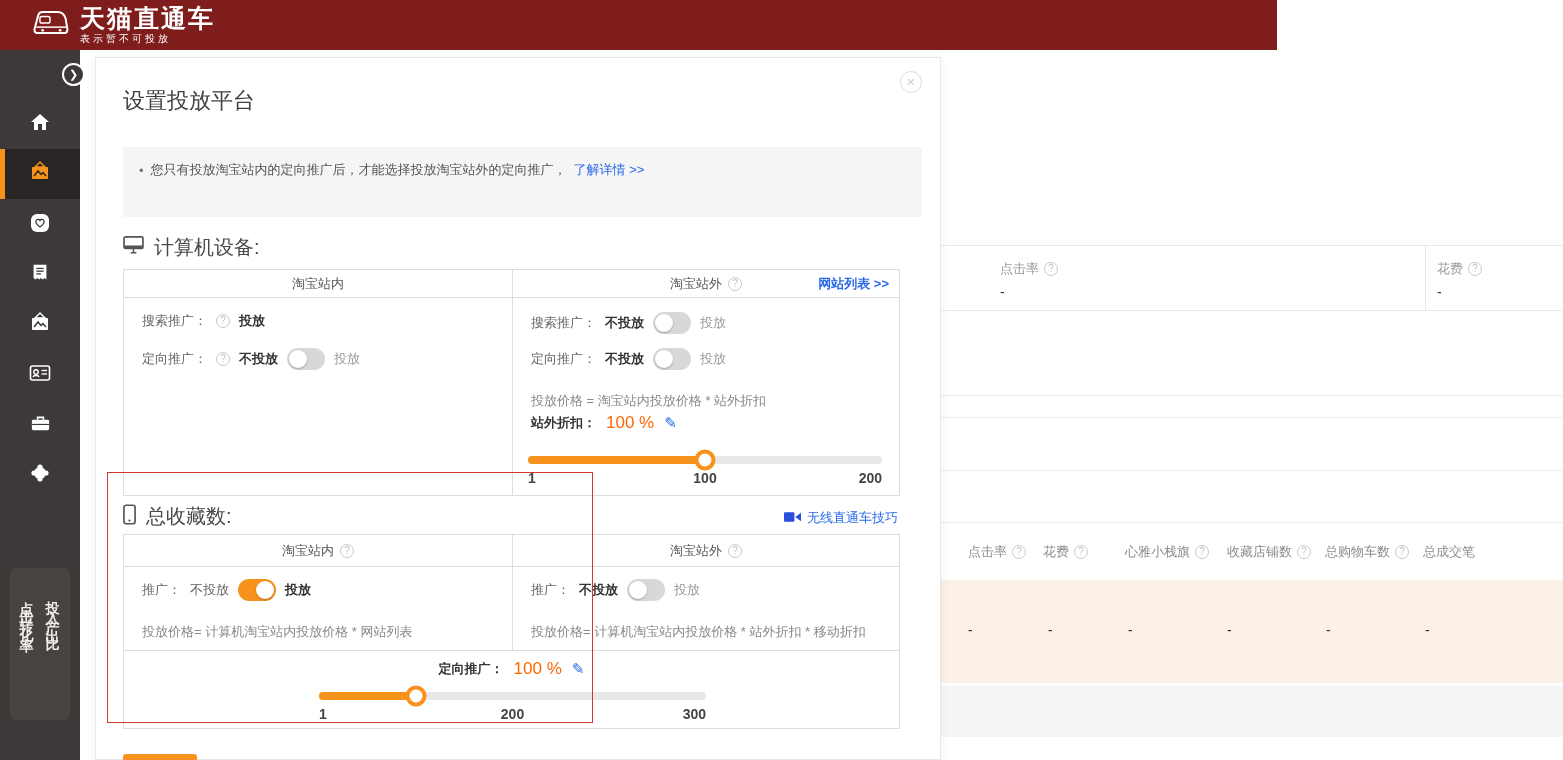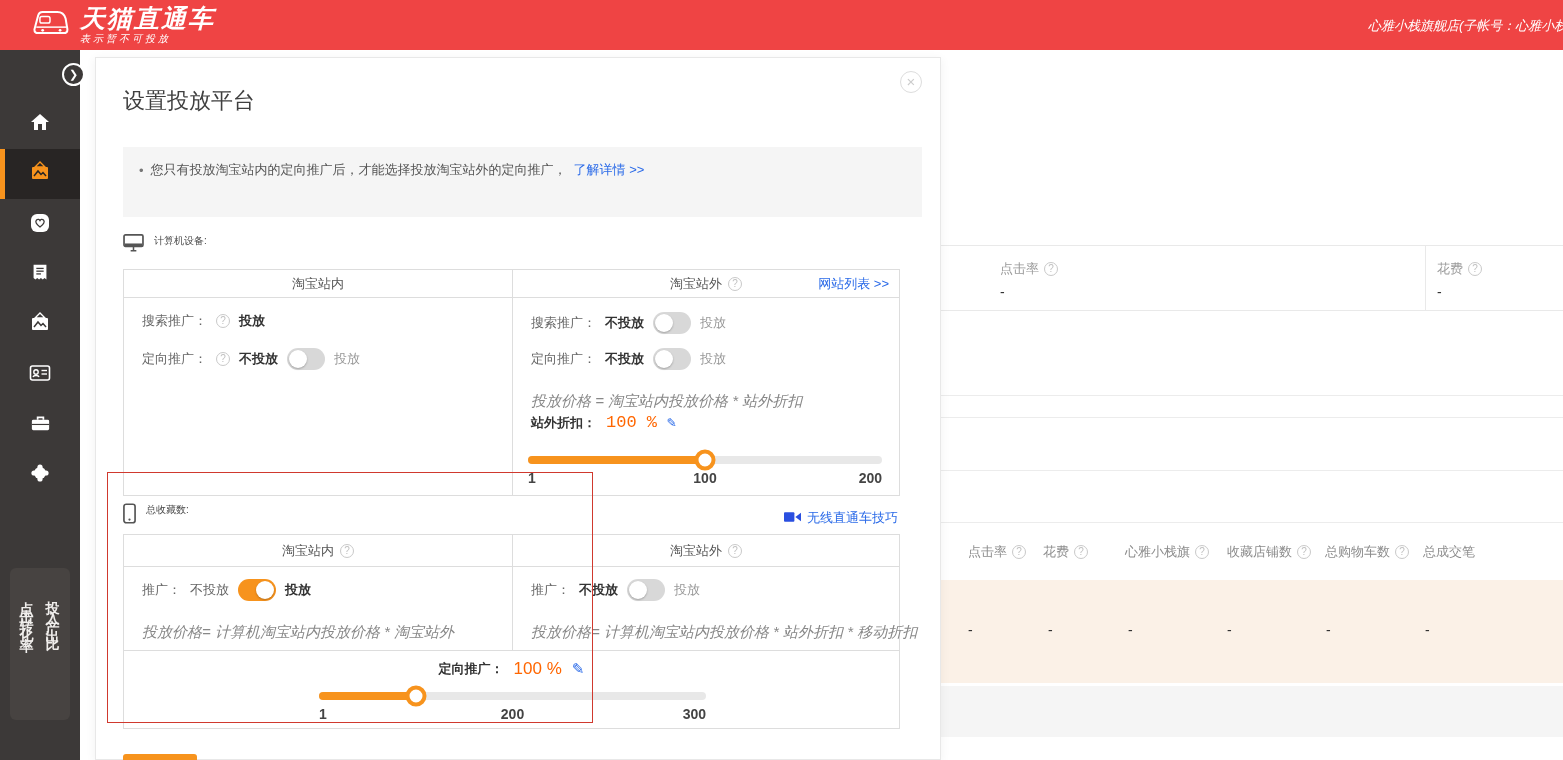--- a/index.html
+++ b/index.html
@@ -8,7 +8,7 @@
   .stage { position:absolute; left:0; top:0; width:1563px; height:760px; }
 
   
-  .topbar { position:absolute; left:0; top:0; width:1563px; height:50px; background:#ef4444; z-index:3;font-style:italic; }
+  .topbar { position:absolute; left:0; top:0; width:1277px; height:50px; background:#7f1d1d; z-index:3; }
   .logo { position:absolute; left:28px; top:4px; display:flex; align-items:center; gap:8px; }
   .logo-text .t1 { color:#fff; font-size:25px; font-weight:bold; letter-spacing:2px; line-height:26px; }
   .logo-text .t2 { color:#fff; font-size:10px; letter-spacing:3px; margin-top:1px; }

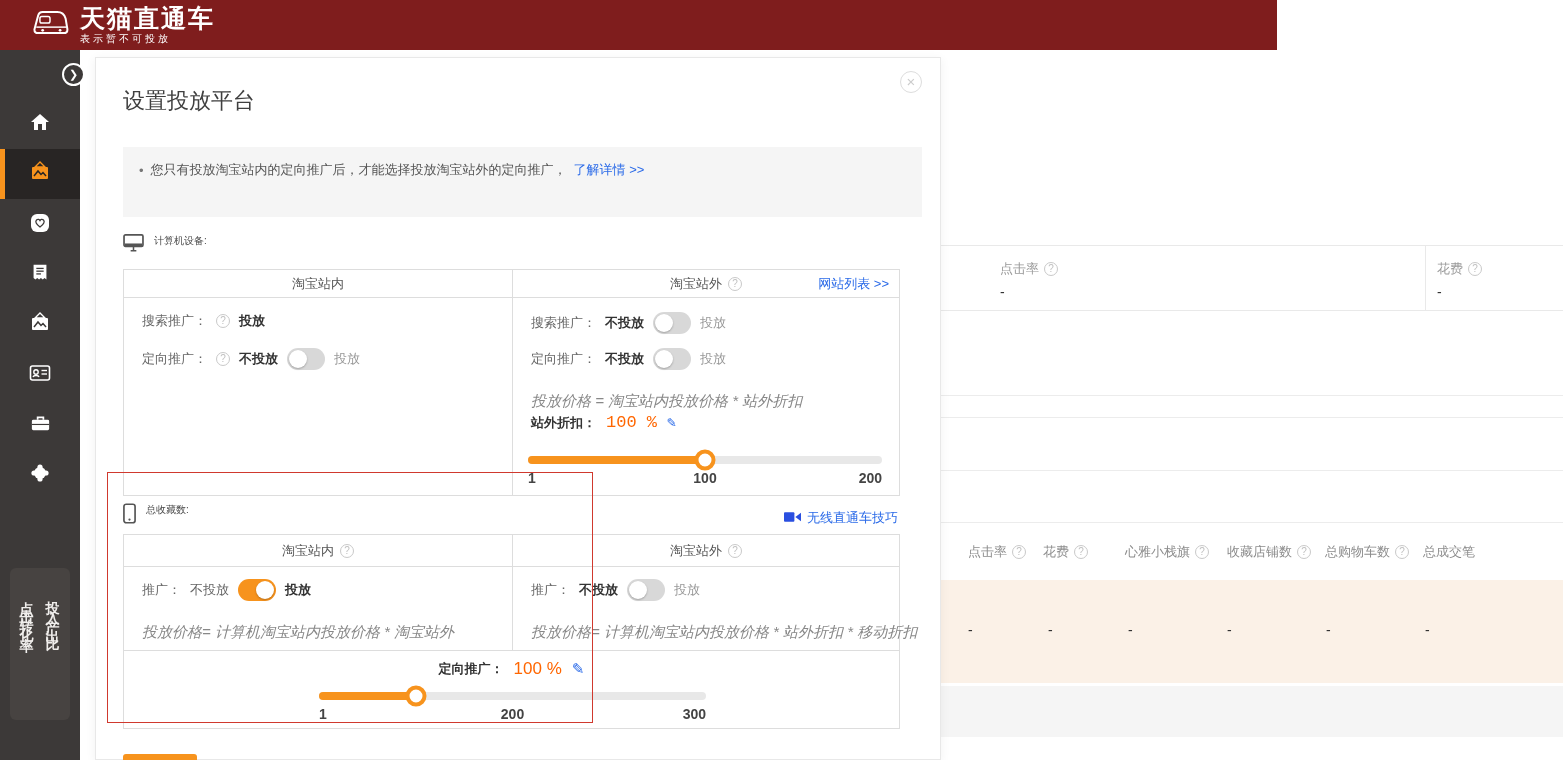--- a/index.html
+++ b/index.html
@@ -60,7 +60,7 @@
   .warn { color:#333; font-weight:bold; font-size:14px; }
   .link { color:#2a6ae8; font-size:13px; }
 
-  .sec-head { position:absolute; display:flex; gap:10px; font-size:10px; color:#4a4a4a; }
+  .sec-head { position:absolute; display:flex; align-items:center; gap:10px; font-size:20px; color:#4a4a4a; }
 
   .ptable { position:absolute; left:27px; width:777px; border:1px solid #ddd; }
   .ptable-head { display:flex; border-bottom:1px solid #ddd; }

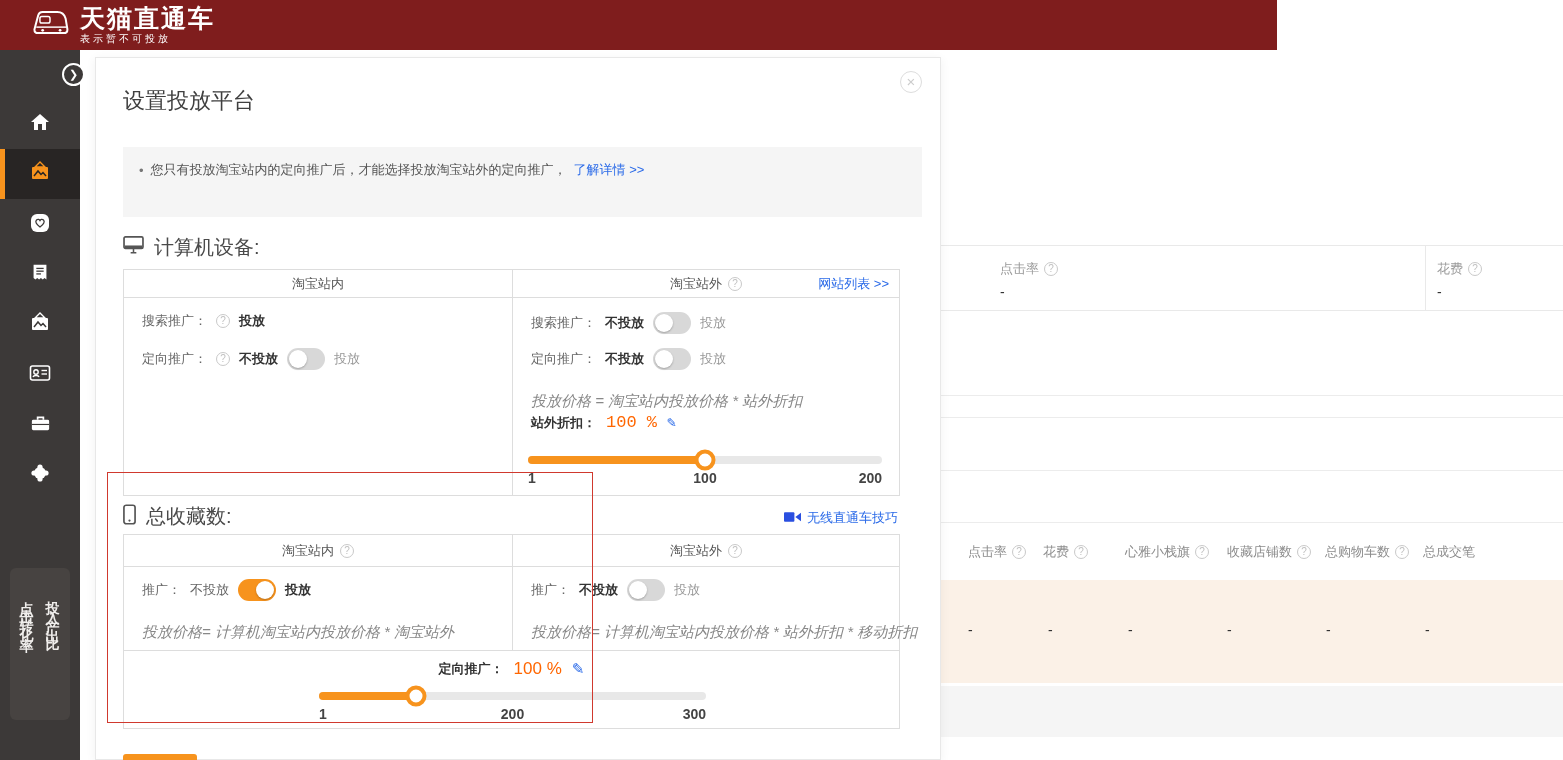--- a/index.html
+++ b/index.html
@@ -95,7 +95,7 @@
   .slider-labels .s-mid { position:absolute; left:50%; transform:translateX(-50%); }
   .slider-labels .s-max { position:absolute; right:0; }
 
-  .site-list-link { position:absolute; right:10px; top:0; height:28px; line-height:28px; }
+  .site-list-link { position:absolute; right:10px; top:0; height:28px; line-height:28px;font-weight:bold; }
   .tips-link { position:absolute; right:42px; top:451px; display:flex; align-items:center; gap:6px; }
 
   .confirm-btn { position:absolute; left:27px; top:696px; width:74px; height:34px; background:#f7931d;

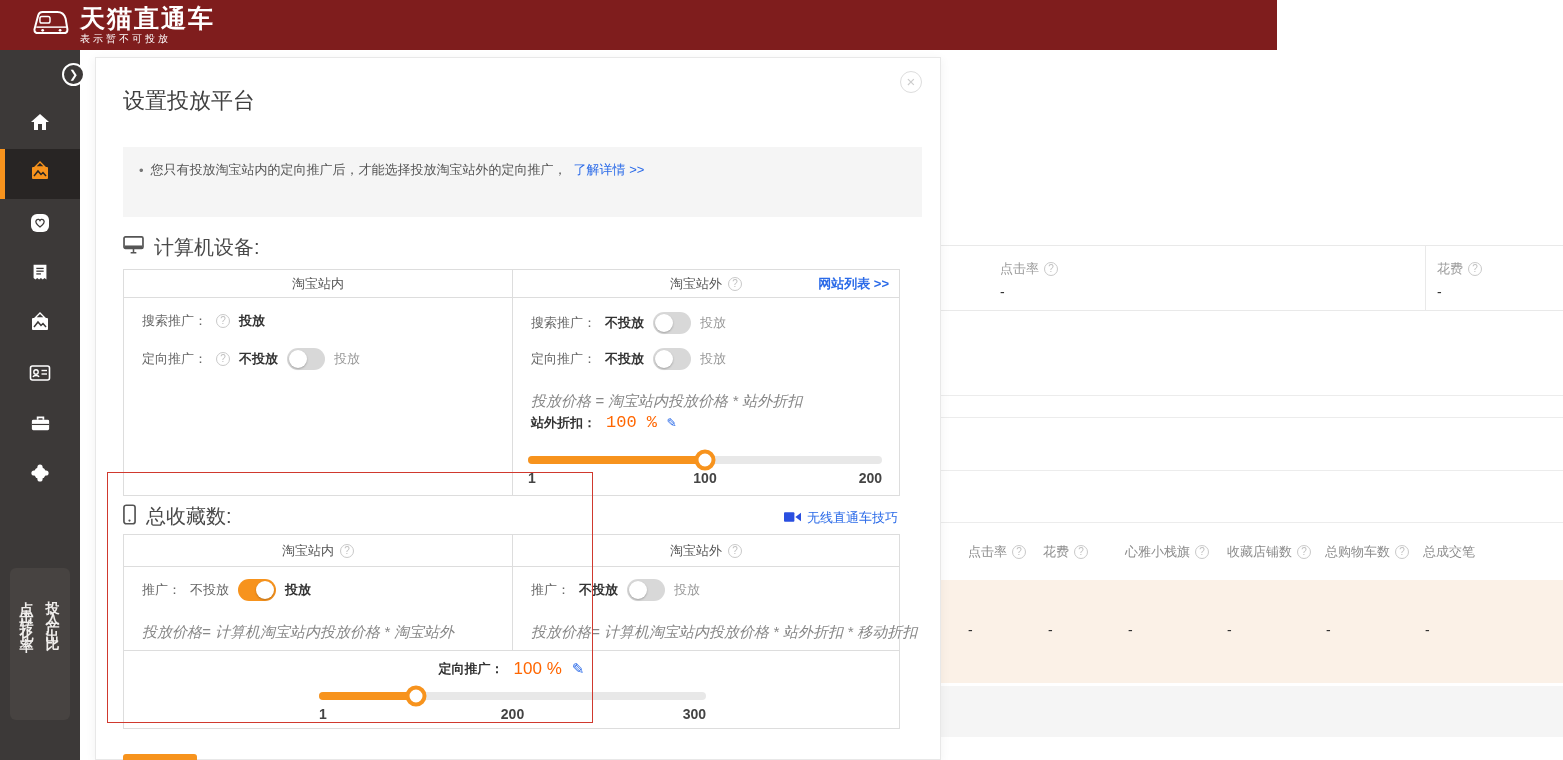--- a/index.html
+++ b/index.html
@@ -72,7 +72,7 @@
   .lbl { color:#666; }
   .state-on { color:#333; font-weight:bold; }
   .state-off { color:#999; }
-  .formula { position:absolute; left:18px; font-size:15px; color:#888; white-space:nowrap;font-style:italic; }
+  .formula { position:absolute; left:18px; font-size:13px; color:#888; white-space:nowrap; }
   .discount { display:flex; align-items:center; gap:10px; white-space:nowrap; }
   .discount .dl { font-size:13px; font-weight:bold; color:#333; }
   .discount .dv { font-size:17px; color:#ff6600; }

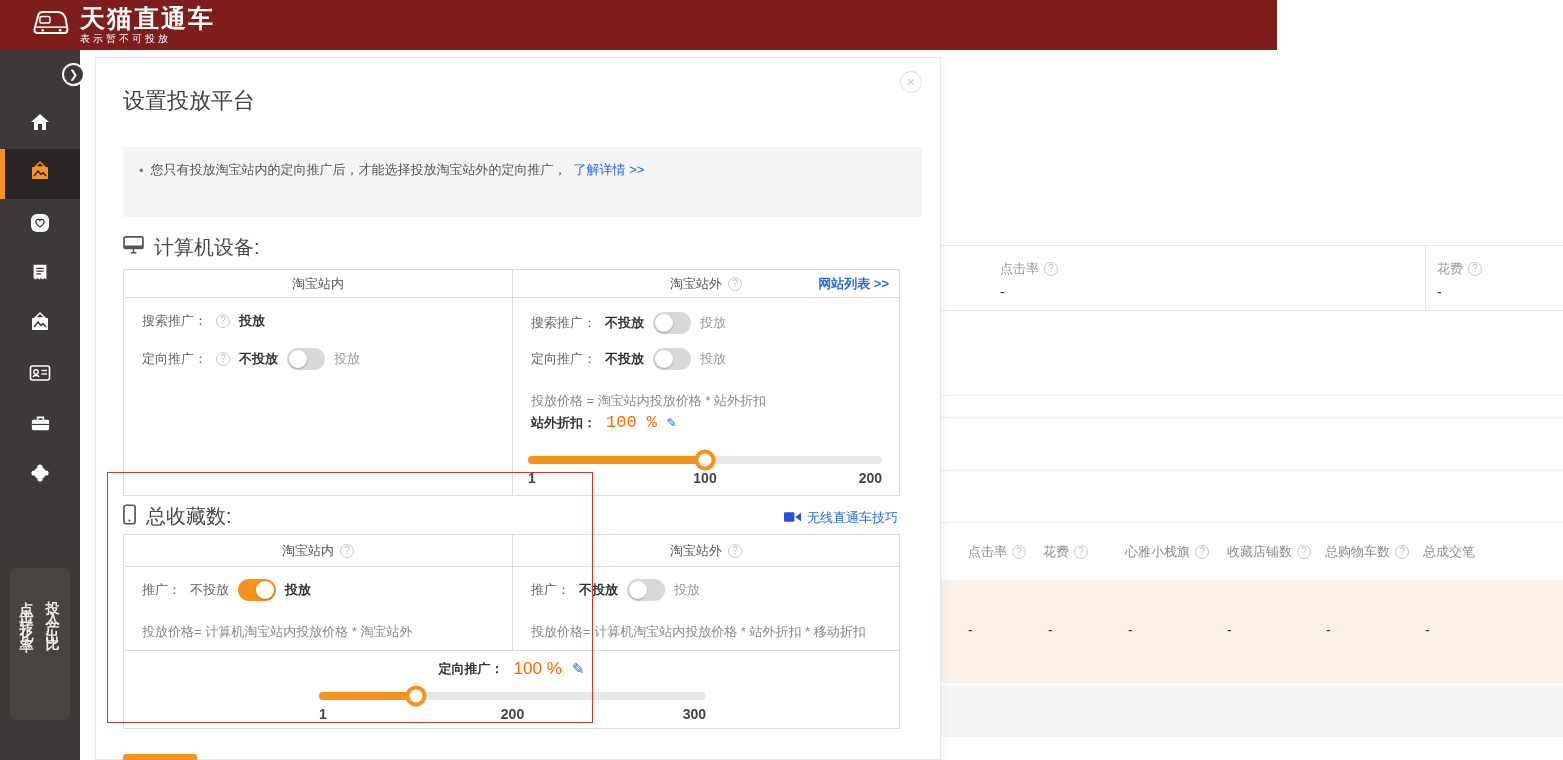--- a/index.html
+++ b/index.html
@@ -334,7 +334,7 @@
             <span class="state-off">投放</span>
           </div>
           <div class="formula" style="top:94px;">投放价格 = 淘宝站内投放价格 * 站外折扣</div>
-          <div class="discount rowline" style="top:115px;font-family:Liberation Mono, monospace;">
+          <div class="discount rowline" style="top:115px;">
             <span class="dl">站外折扣：</span>
             <span class="dv">100 %</span>
             <span class="edit-icon"></span>

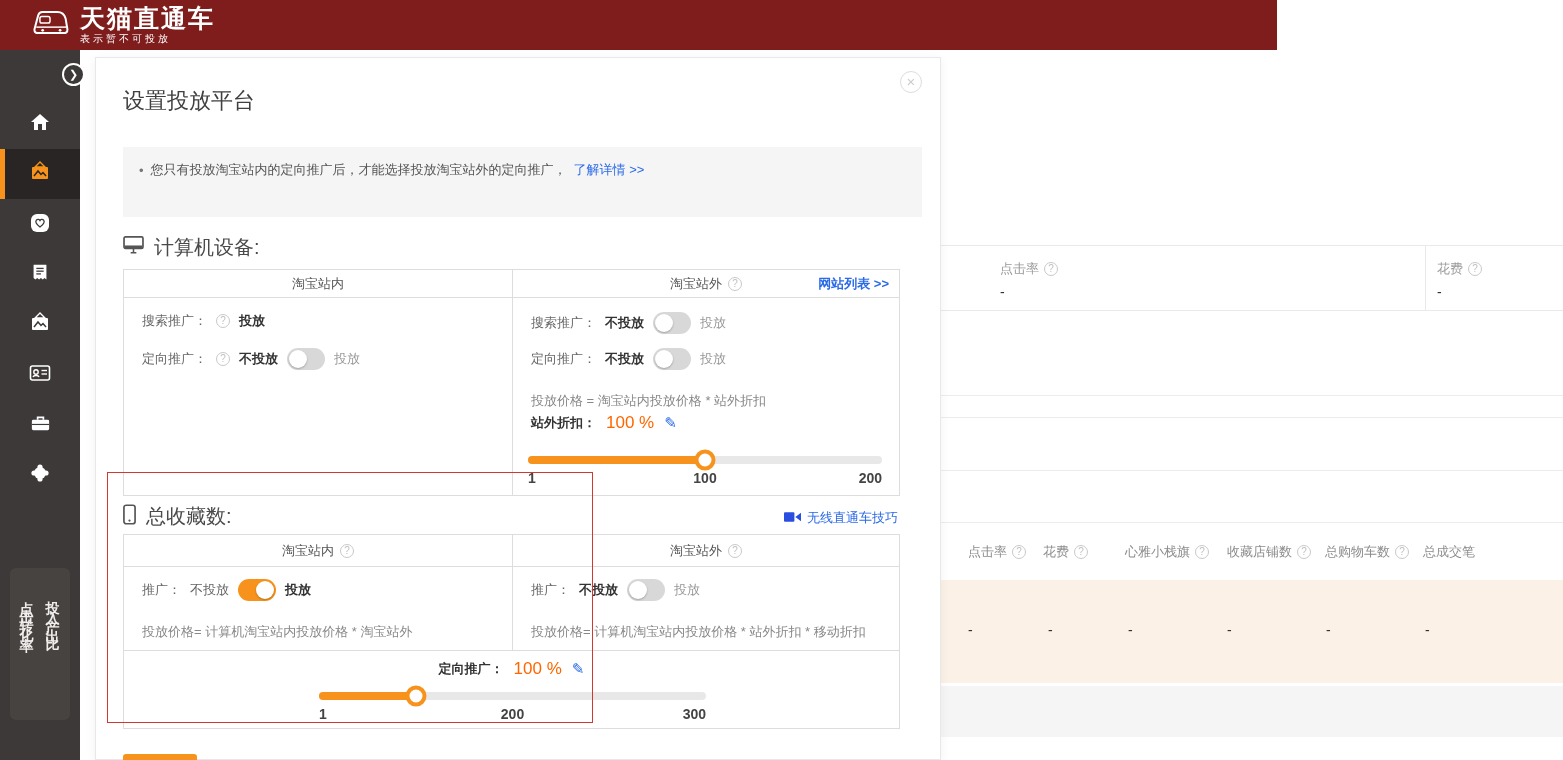--- a/index.html
+++ b/index.html
@@ -392,7 +392,7 @@
               </span>
             <span class="state-on">投放</span>
           </div>
-          <div class="formula" style="top:56px;">投放价格= 计算机淘宝站内投放价格 * 淘宝站外</div>
+          <div class="formula" style="top:56px;">投放价格= 计算机淘宝站内投放价格 * 网站列表</div>
         </div>
         <div class="col-r">
           <div class="rowline" style="top:12px;">

